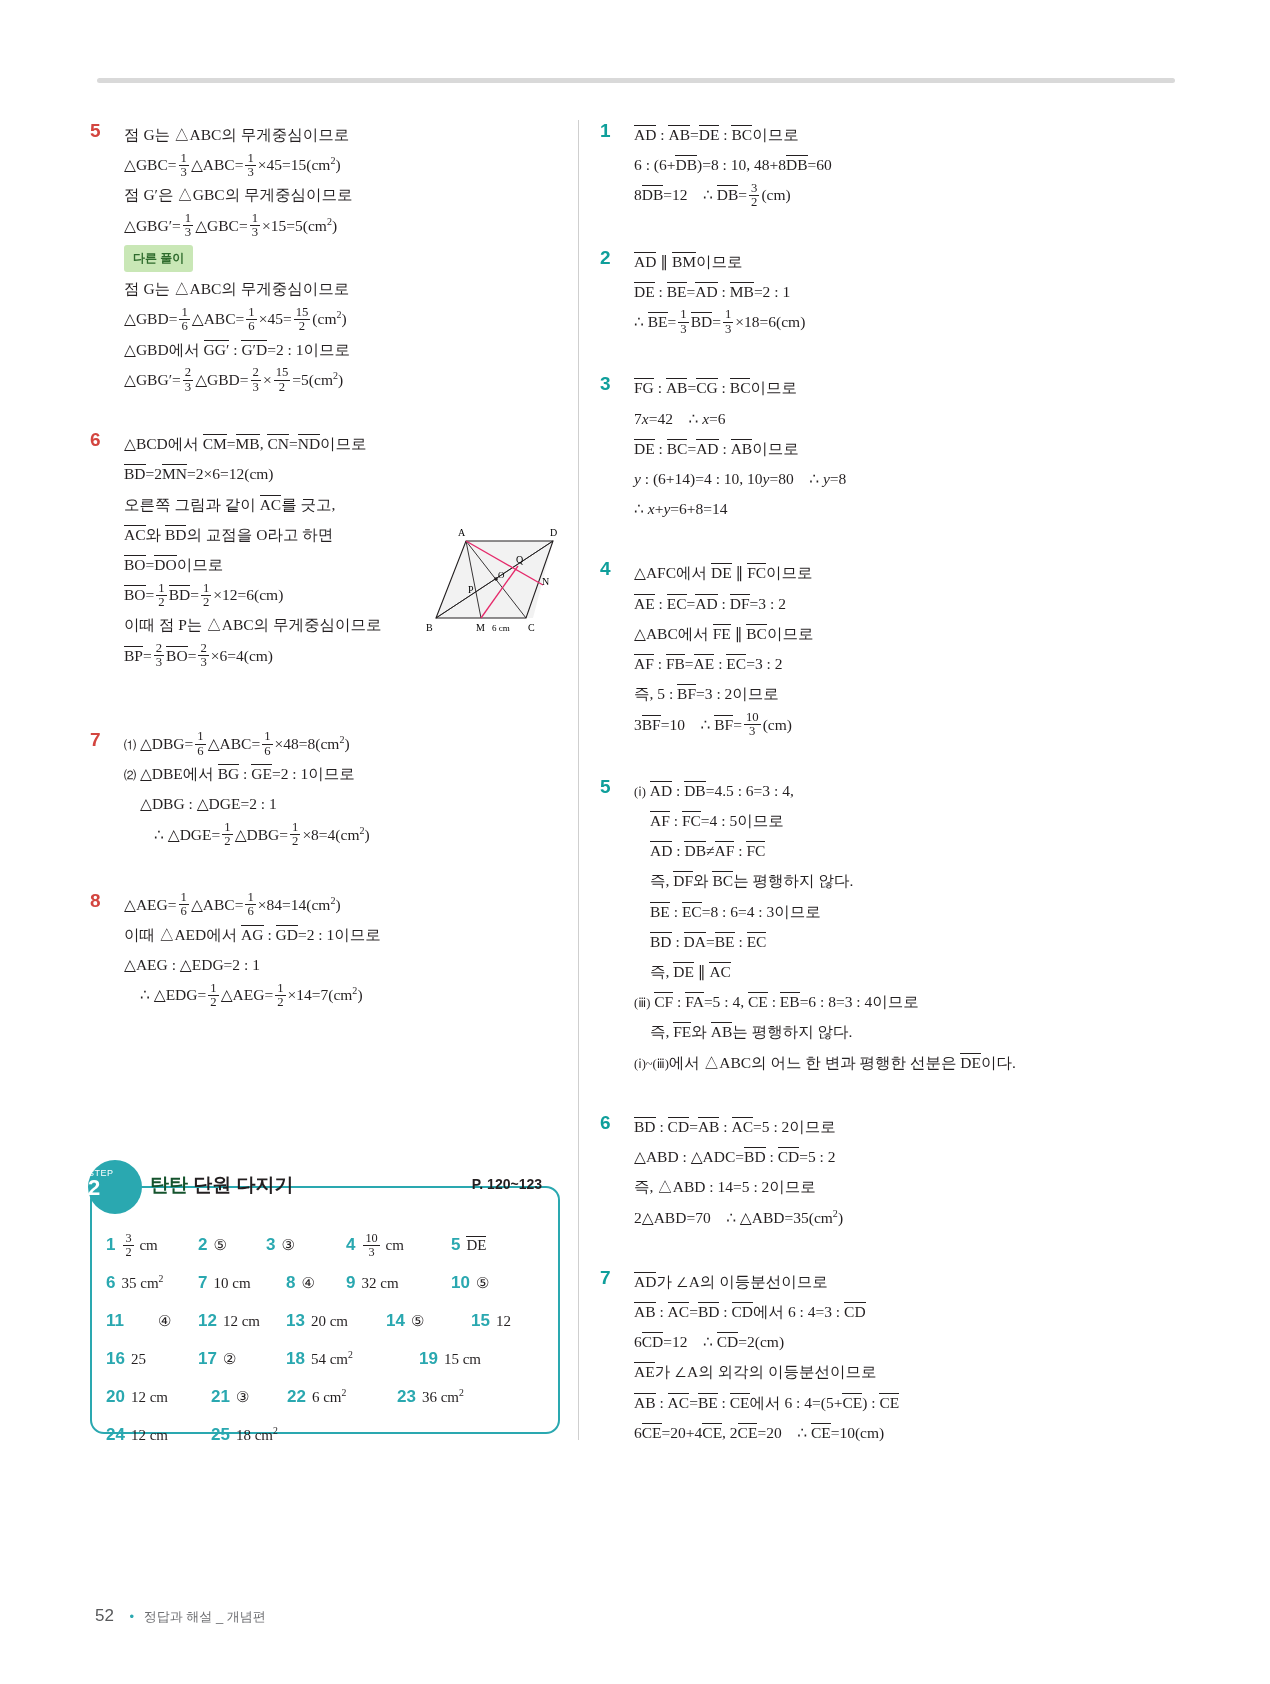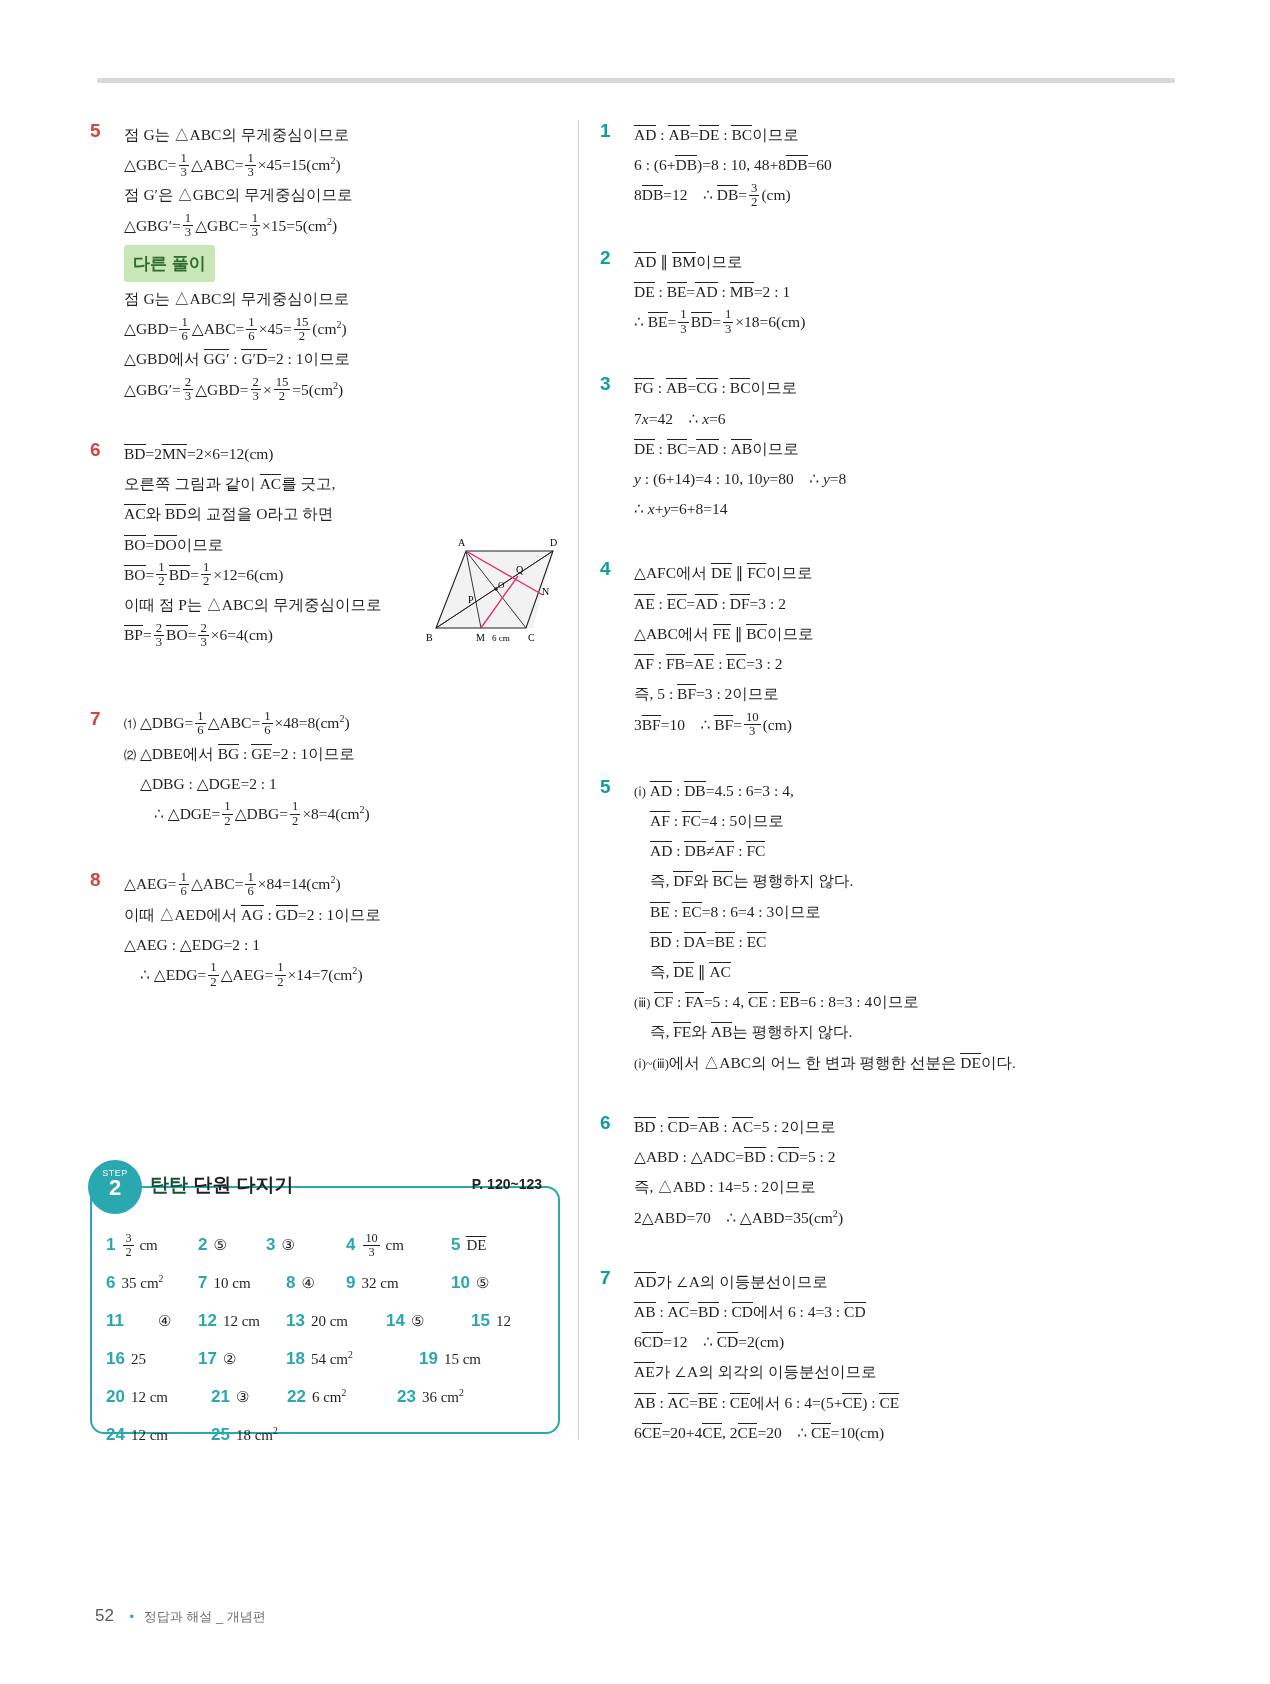--- a/index.html
+++ b/index.html
@@ -37,7 +37,7 @@
   sup{font-size:0.65em;vertical-align:super;}
 
   .tag{
-    display:inline-block;background:#c9e7b6;color:#2e6b2c;font-size:17px;
+    display:inline-block;background:#c9e7b6;color:#2e6b2c;font-size:12px;
     padding:2px 9px;border-radius:3px;font-family:"Liberation Sans",sans-serif;
     font-weight:bold;margin:4px 0 2px 0;
   }

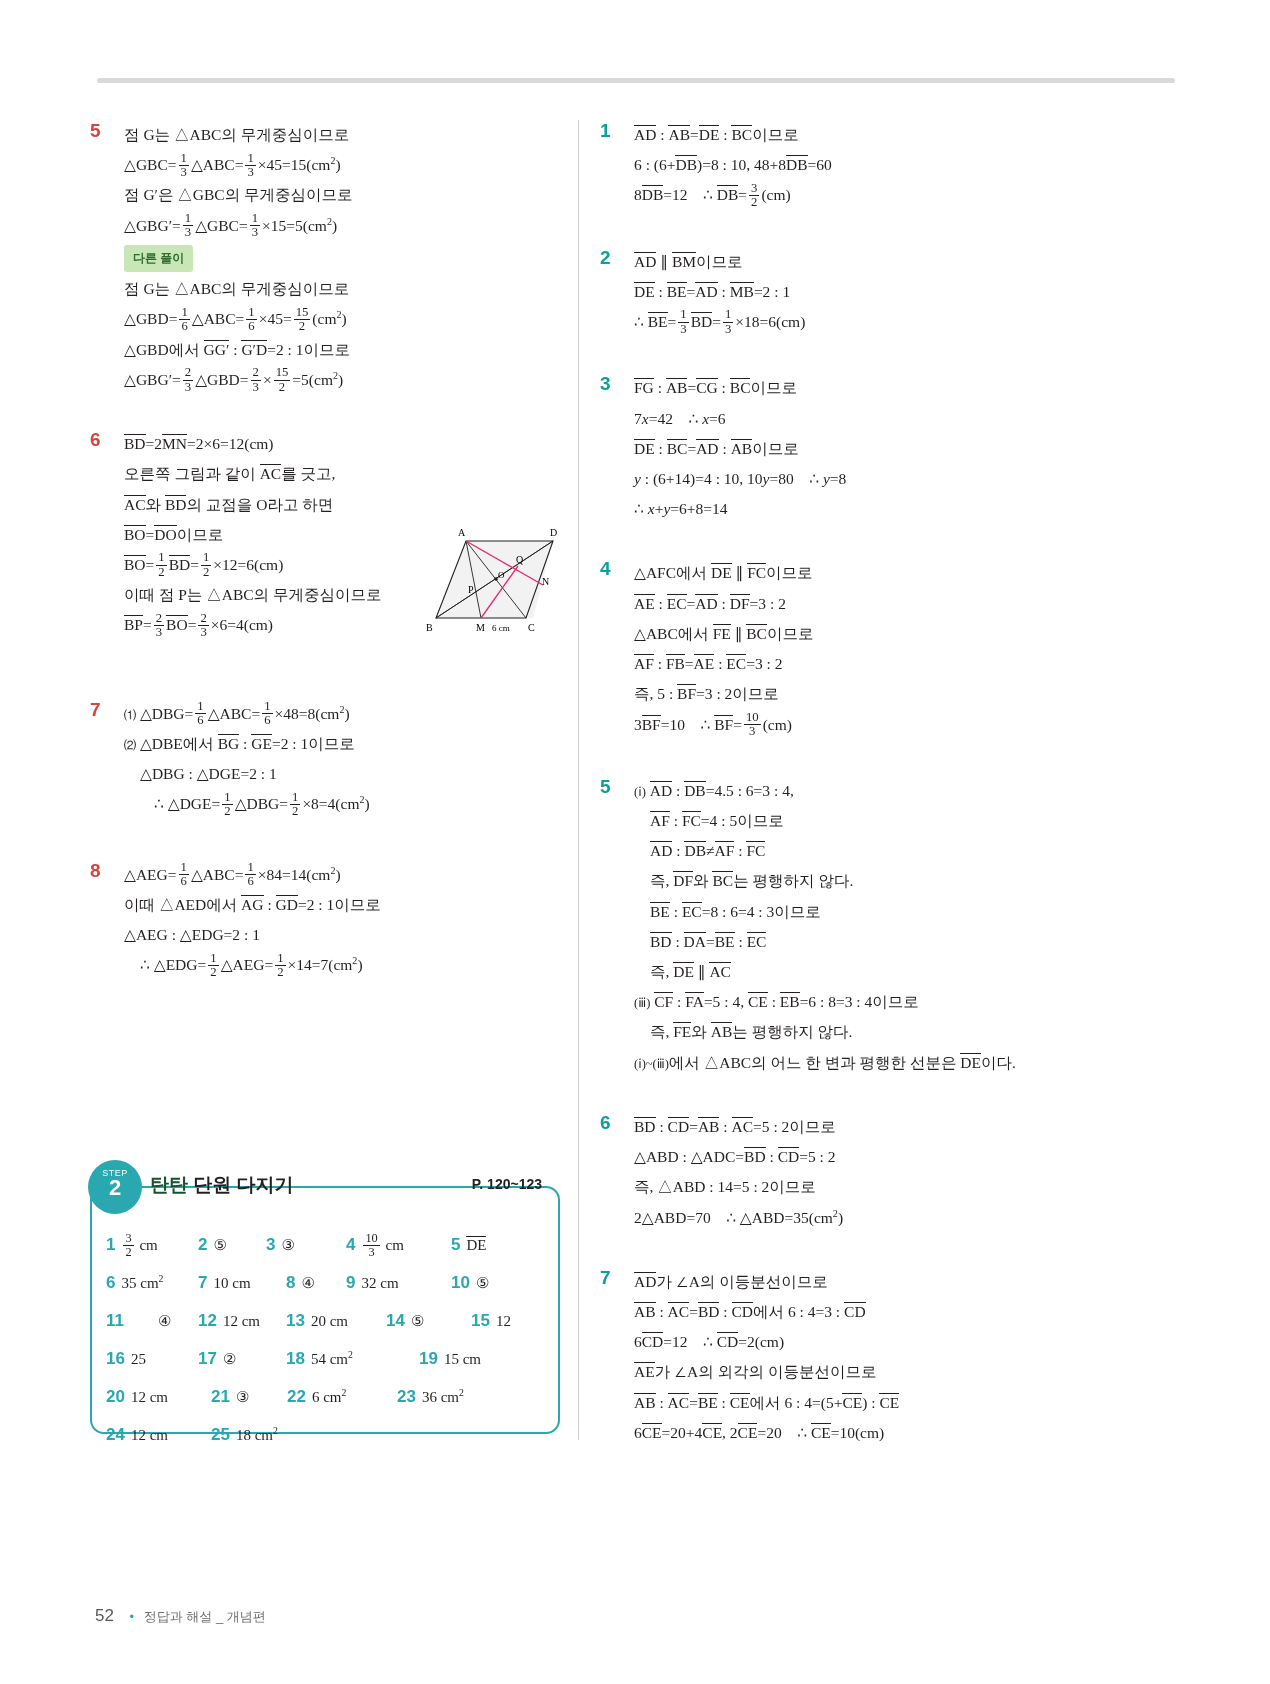--- a/index.html
+++ b/index.html
@@ -98,6 +98,7 @@
     <div class="item" style="margin-top:34px;">
       <div class="num">6</div>
       <div class="body">
+        <div class="line">△BCD에서 <span class="ovl">CM</span>=<span class="ovl">MB</span>, <span class="ovl">CN</span>=<span class="ovl">ND</span>이므로</div>
         <div class="line"><span class="ovl">BD</span>=2<span class="ovl">MN</span>=2×6=12(cm)</div>
         <div class="line">오른쪽 그림과 같이 <span class="ovl">AC</span>를 긋고,</div>
         <div class="line"><span class="ovl">AC</span>와 <span class="ovl">BD</span>의 교점을 O라고 하면</div>

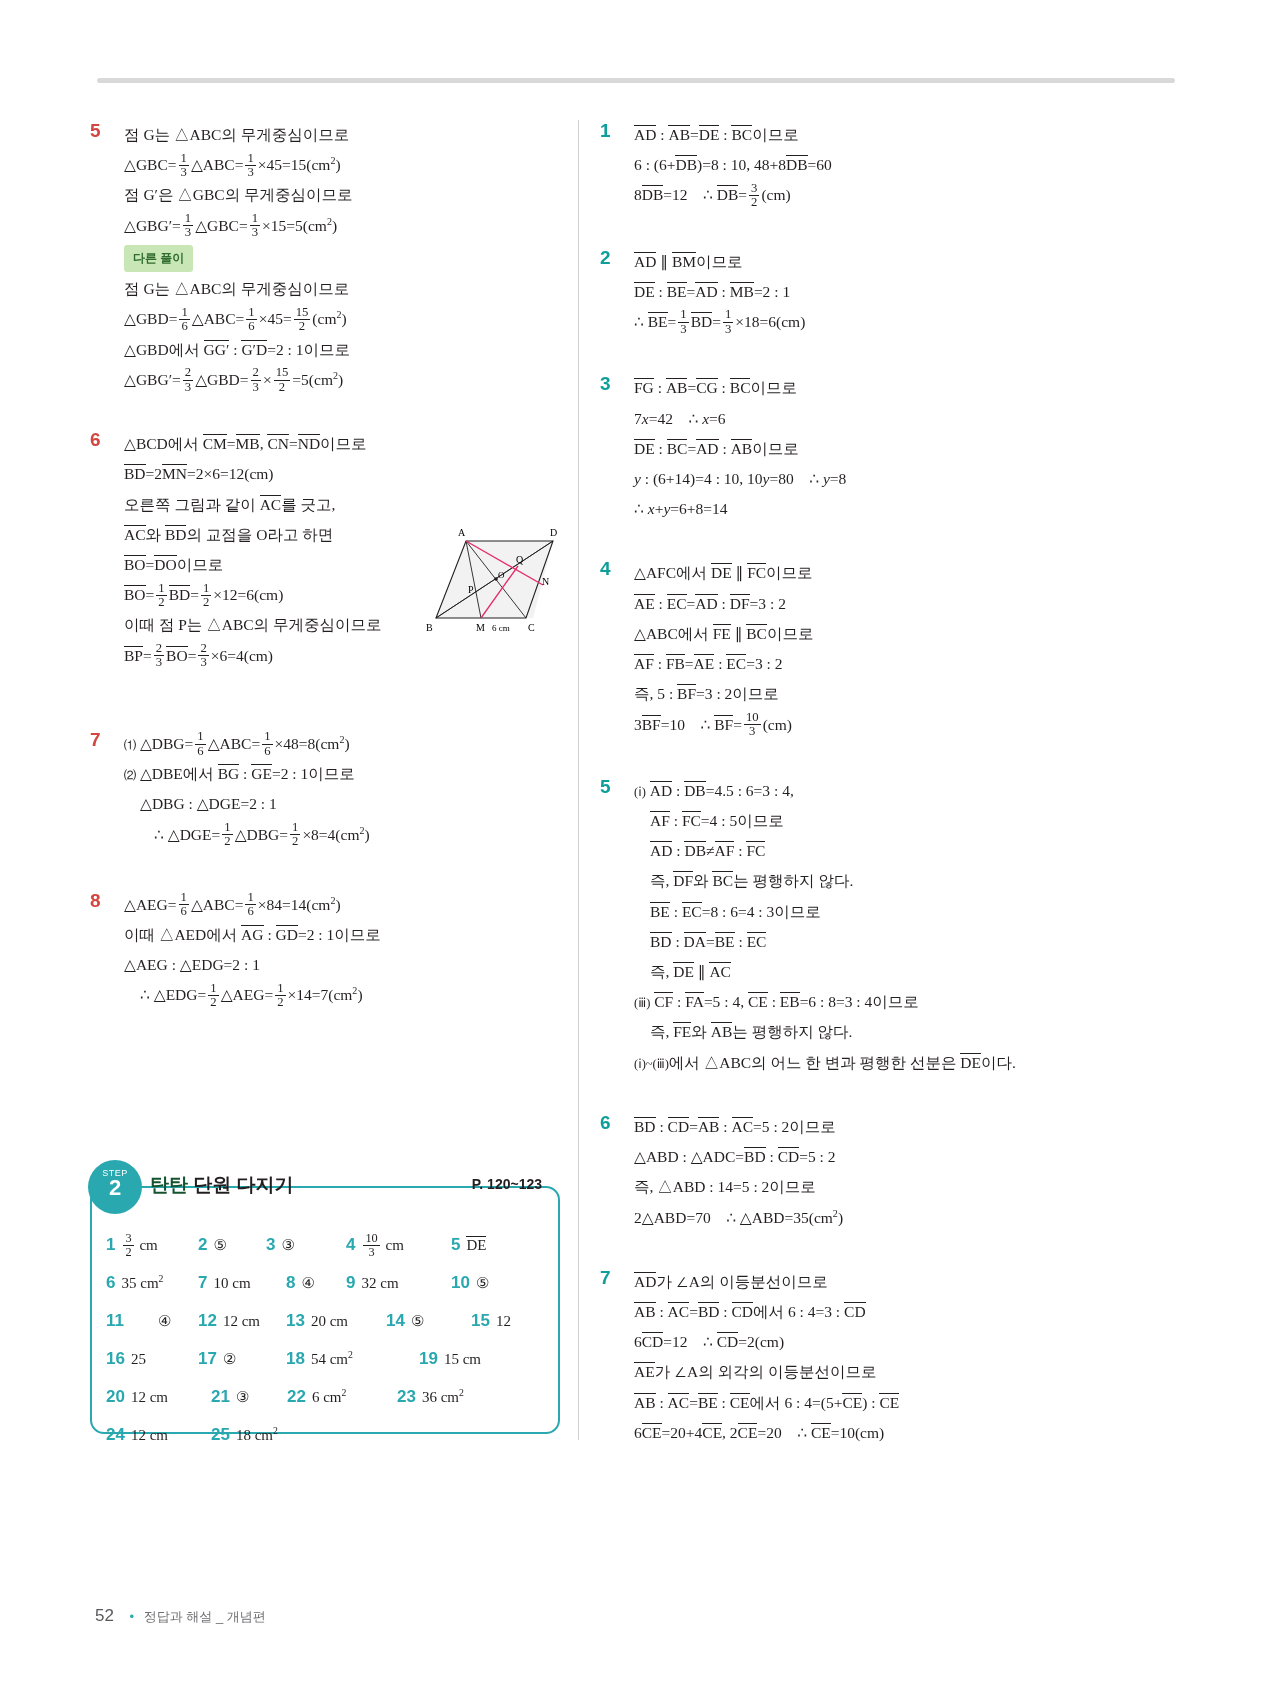--- a/index.html
+++ b/index.html
@@ -52,7 +52,7 @@
   }
   .step-badge{
     position:absolute;left:-4px;top:-28px;width:54px;height:54px;border-radius:50%;
-    background:#2aa8b0;color:#fff;text-align:center;font-family:"Liberation Sans",sans-serif;
+    background:#2aa8b0;color:#fff;text-align:left;font-family:"Liberation Sans",sans-serif;
   }
   .step-badge .s{display:block;font-size:9px;margin-top:8px;letter-spacing:0.5px;}
   .step-badge .n2{display:block;font-size:22px;font-weight:bold;line-height:0.95;}

